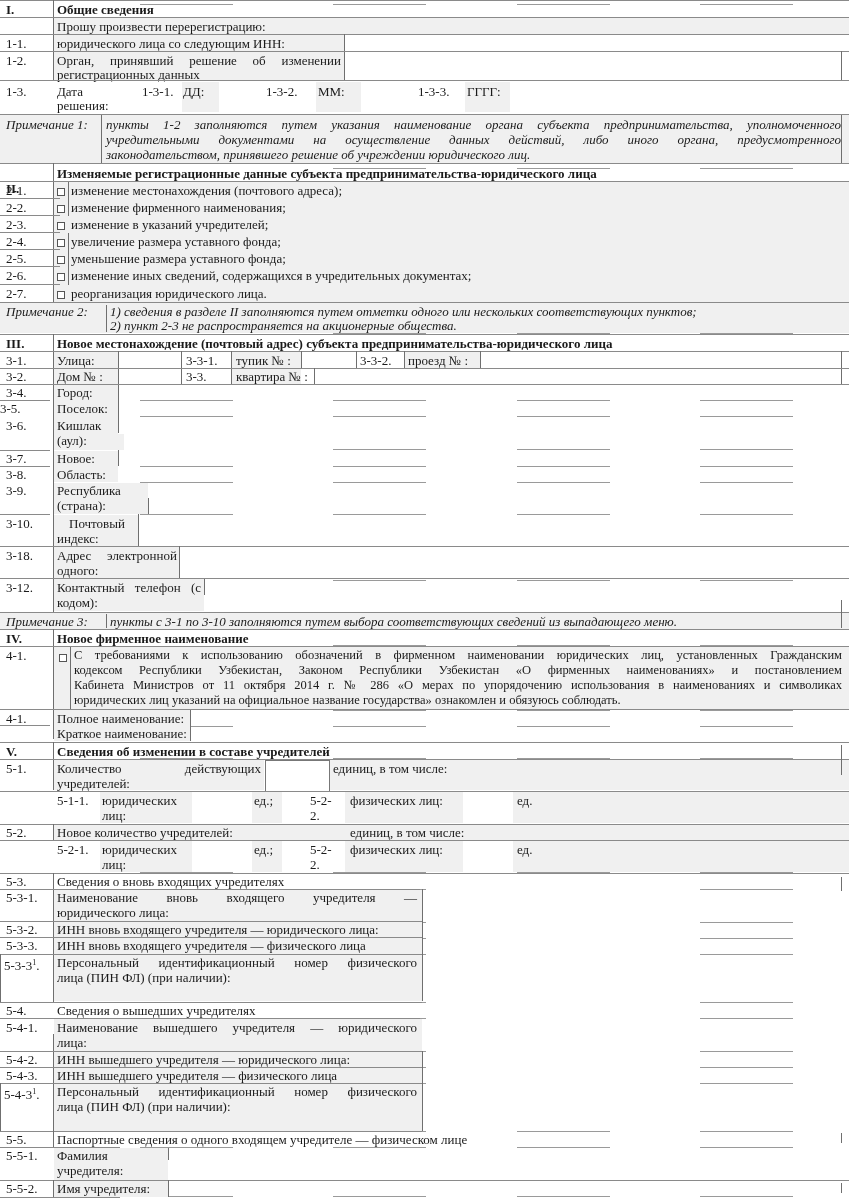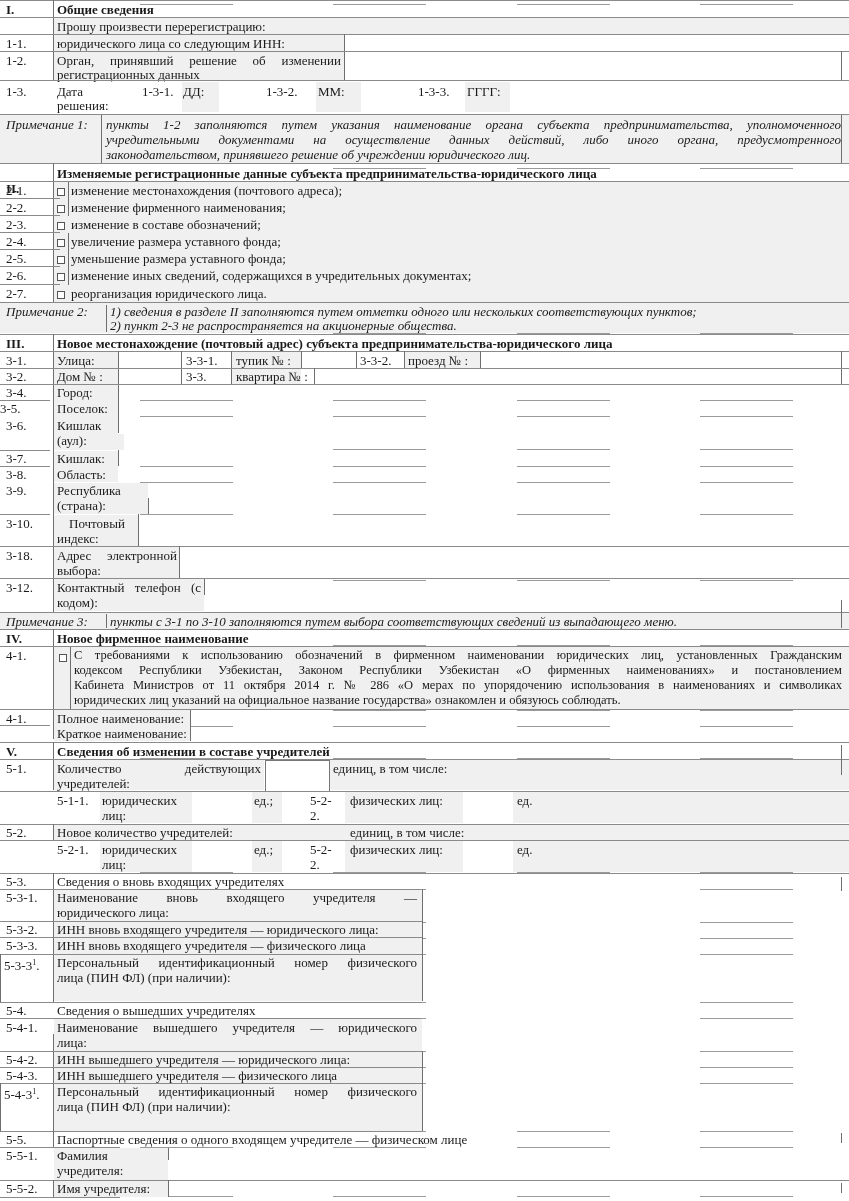--- a/index.html
+++ b/index.html
@@ -247,7 +247,7 @@
   <div>
     <div class="t" style="left:6px;top:217px">2-3.</div>
     <div class="cb" style="left:57px;top:222px"></div>
-    <div class="t" style="left:71px;top:217px">изменение в составе обозначений;</div>
+    <div class="t" style="left:71px;top:217px">изменение в указаний учредителей;</div>
   </div>
   <div class="hl" style="left:0;top:232px;width:60px"></div>
   <div>

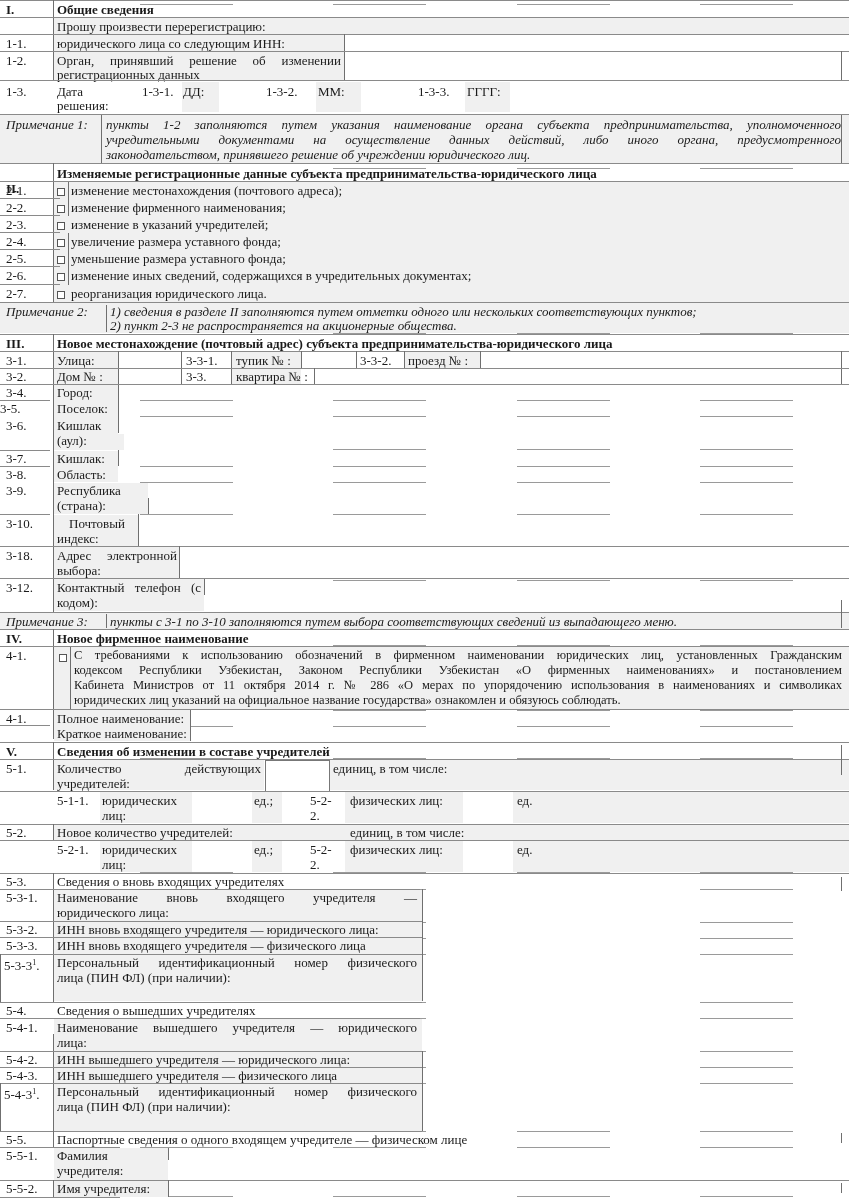--- a/index.html
+++ b/index.html
@@ -344,7 +344,7 @@
   <div>
     <div class="t" style="left:6px;top:451px">3-7.</div>
     <div class="abs gray" style="left:54px;top:451px;width:64px;height:31px"></div>
-    <div class="t" style="left:57px;top:451px">Кишлак:</div>
+    <div class="t" style="left:57px;top:451px">Новое:</div>
     <div class="vl" style="left:118px;top:450px;height:16px"></div>
     <div class="abs" style="left:119px;top:451px;width:700px;height:15px"></div>
   </div>

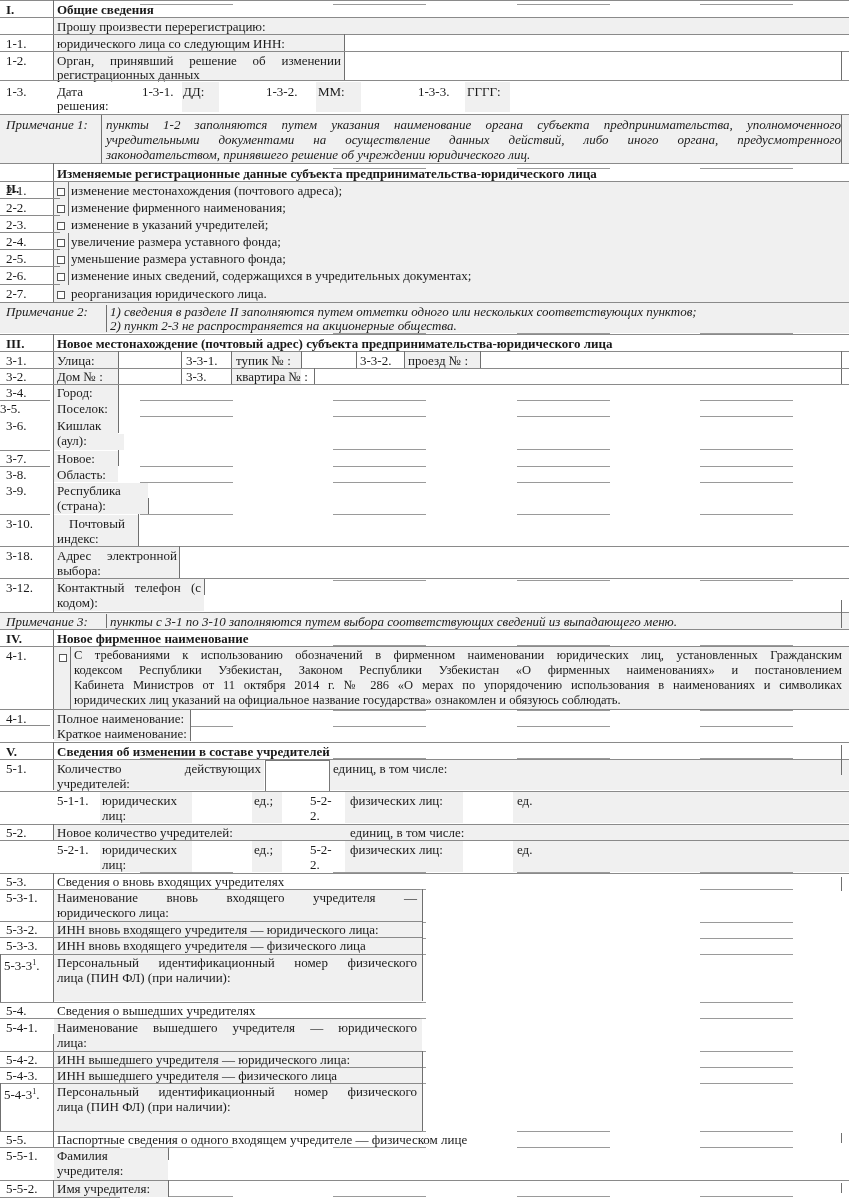--- a/index.html
+++ b/index.html
@@ -381,7 +381,7 @@
     <div class="t" style="left:57px;top:548px">
         <span class="abs just" style="left:0;width:120px">Адрес электронной</span>
       </div>
-    <div class="t" style="left:57px;top:563px">выбора:</div>
+    <div class="t" style="left:57px;top:563px">одного:</div>
     <div class="vl" style="left:179px;top:546px;height:32px"></div>
     <div class="abs" style="left:181px;top:547px;width:660px;height:31px"></div>
   </div>

